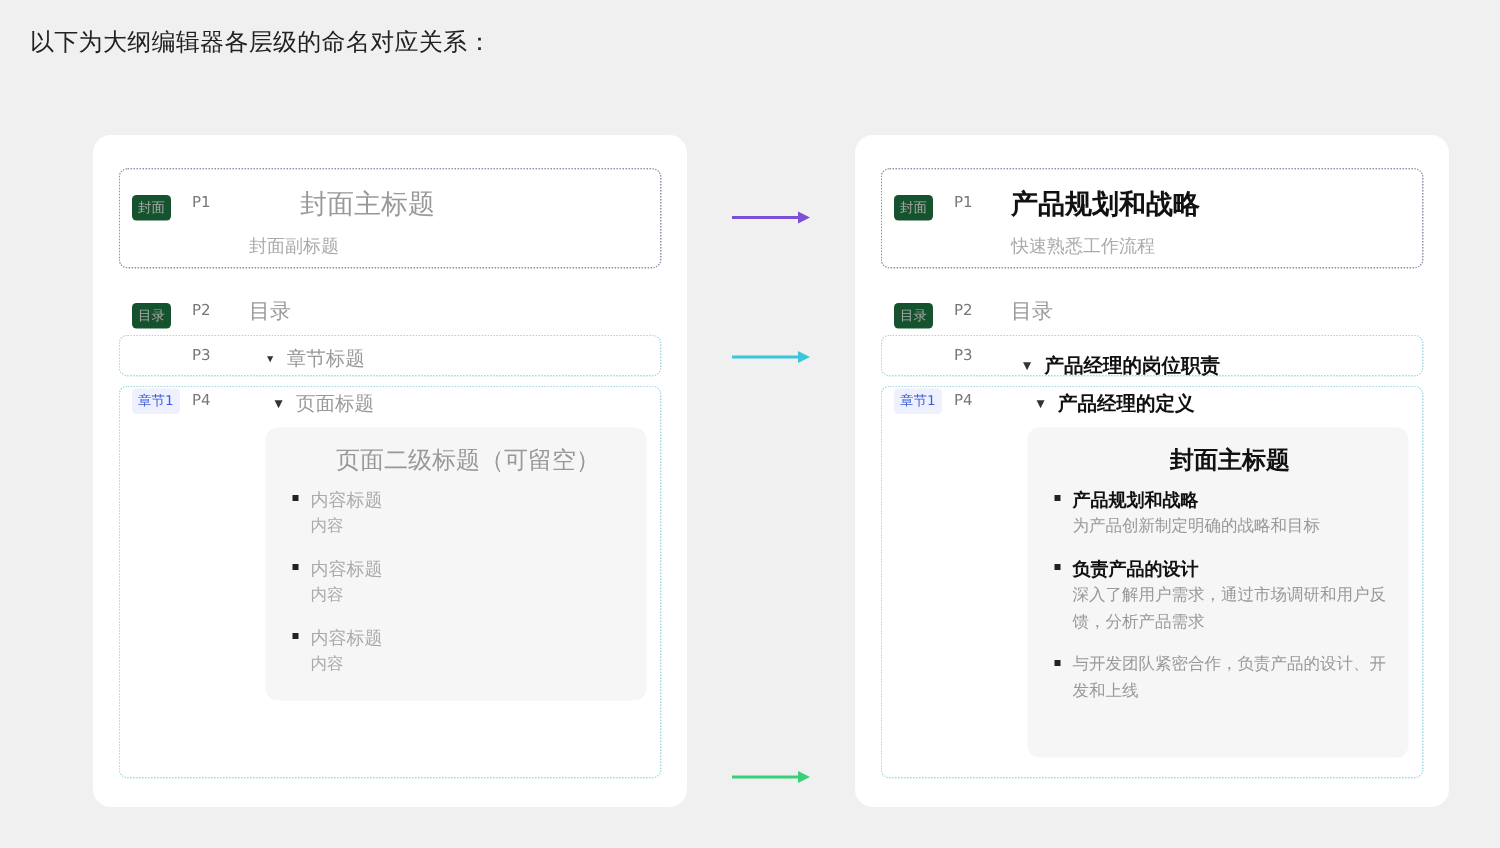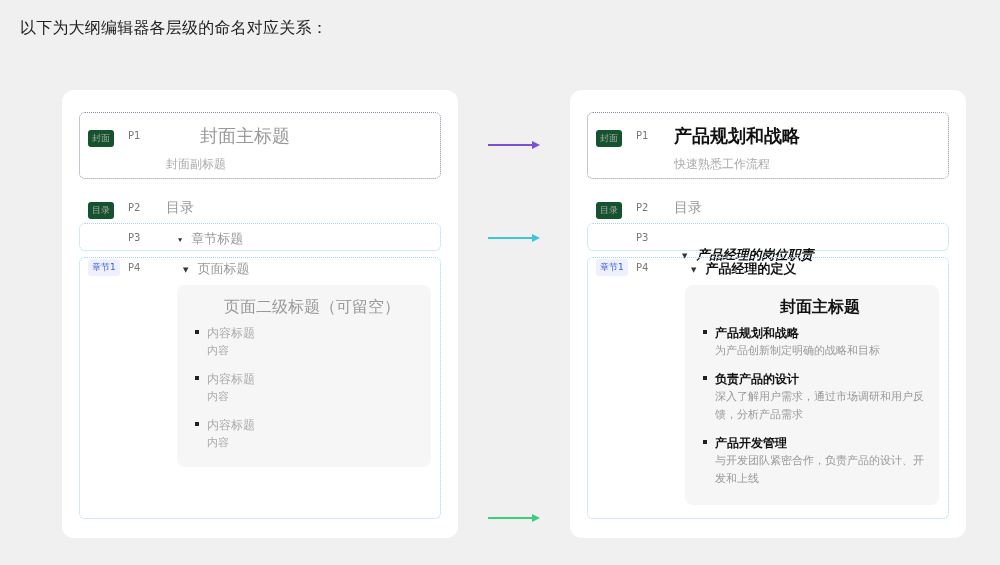--- a/index.html
+++ b/index.html
@@ -120,7 +120,7 @@
   <div class="box chapter"></div>
   <span class="chip blue" style="left:26px;top:141px;">章节1</span>
   <span class="pnum" style="left:66px;top:142px;">P3</span>
-  <div class="row-abs t-h" style="left:112px;top:156px;font-style:italic;">
+  <div class="row-abs t-h" style="left:112px;top:145px;">
     <span class="tri">▼</span><span>产品经理的岗位职责</span>
   </div>
 

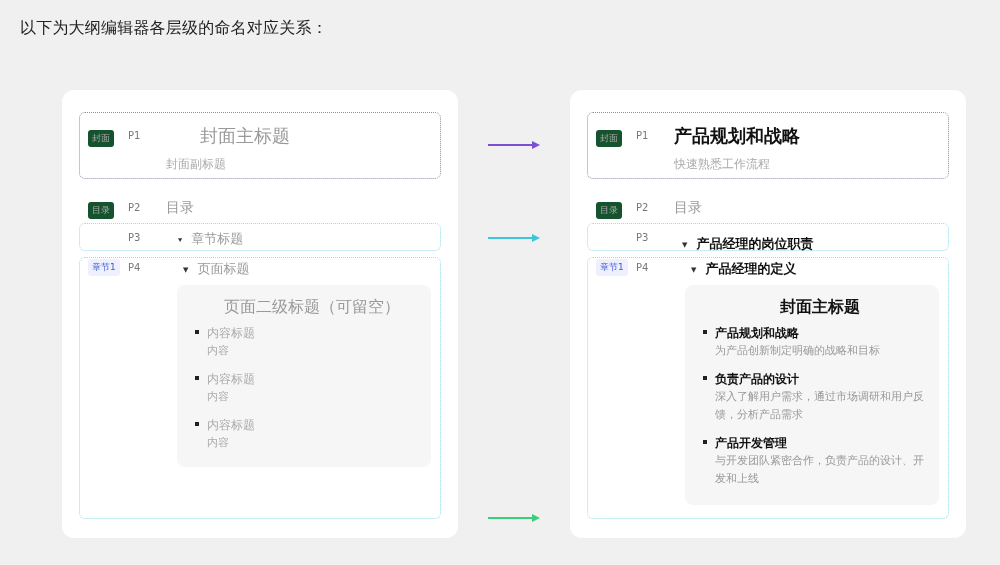--- a/index.html
+++ b/index.html
@@ -140,7 +140,6 @@
       <div class="item-desc">深入了解用户需求，通过市场调研和用户反馈，分析产品需求</div>
     </div>
     <div class="item">
-      <div class="item-title">产品开发管理</div>
       <div class="item-desc">与开发团队紧密合作，负责产品的设计、开发和上线</div>
     </div>
   </div>

